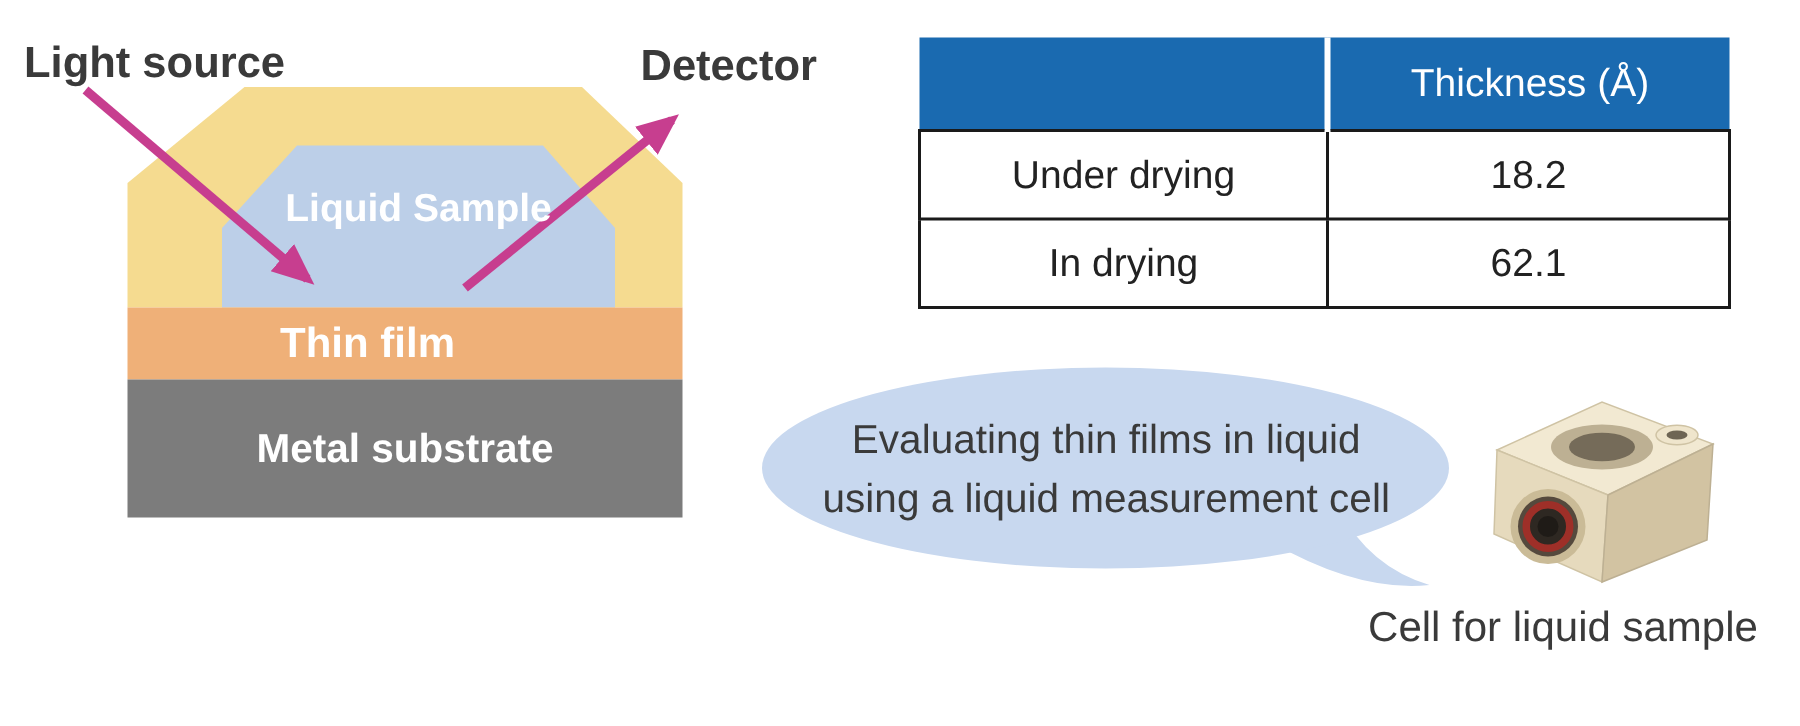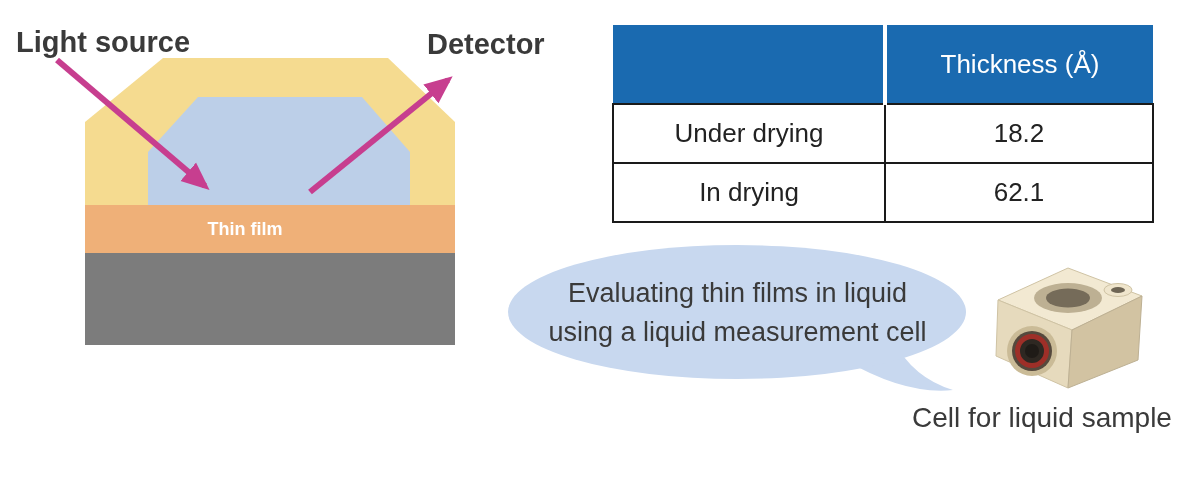--- a/index.html
+++ b/index.html
@@ -60,7 +60,7 @@
     background: var(--table_header_blue, #1a6ab0);
     color: #ffffff;
     font-weight: normal;
-    height: 79px;
+    height: 62px;
     text-align: center;
     vertical-align: middle;
   }

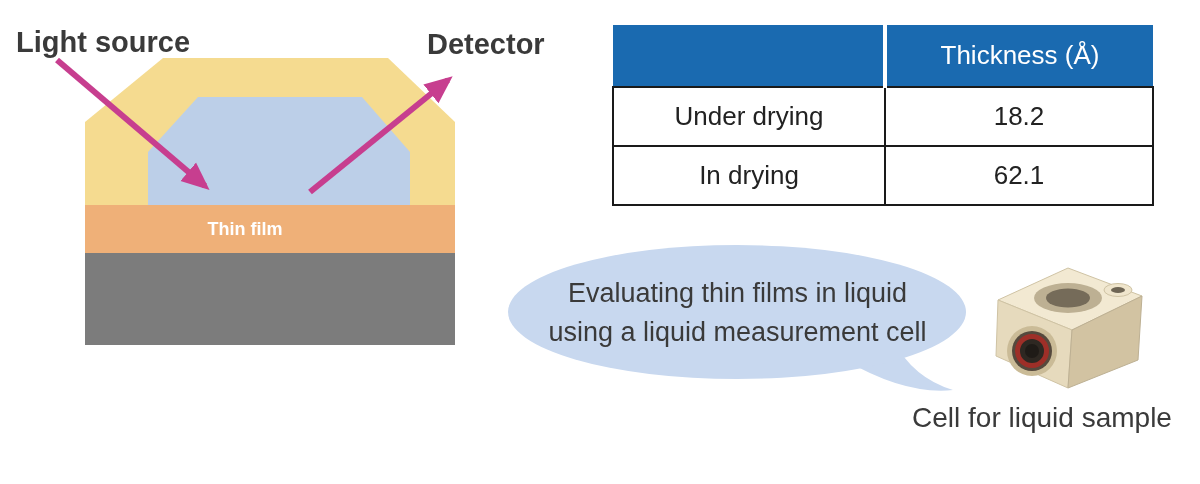--- a/index.html
+++ b/index.html
@@ -120,6 +120,7 @@
   <div class="abs diagram-label" id="light-source-label">Light source</div>
   <div class="abs diagram-label" id="detector-label">Detector</div>
 
+  <div class="abs layer-label" id="liquid-sample-label">Liquid Sample</div>
   <div class="abs layer-label" id="thin-film-label">Thin film</div>
 
   <table id="thickness-table">

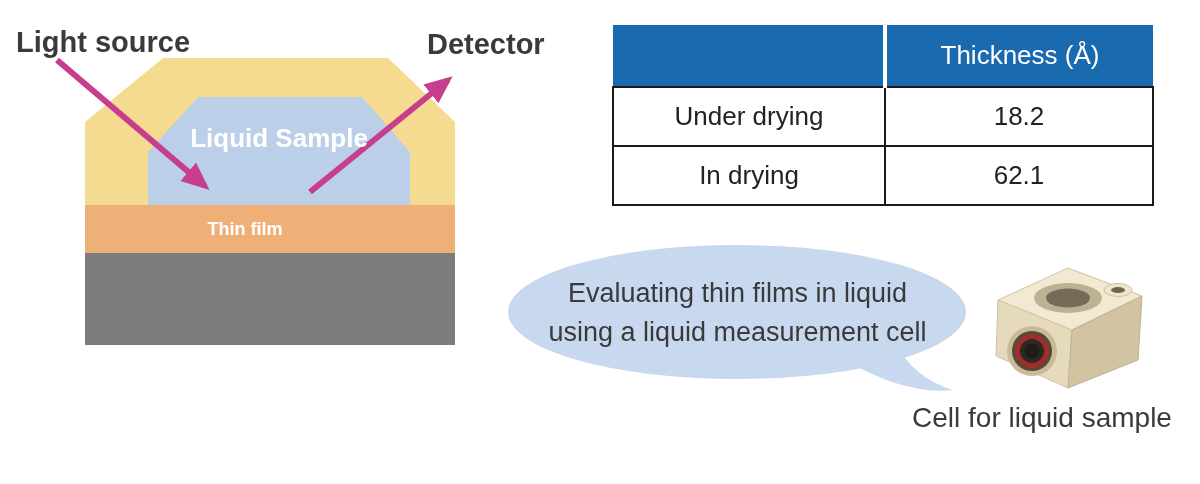--- a/index.html
+++ b/index.html
@@ -42,7 +42,7 @@
     white-space: nowrap;
   }
   #liquid-sample-label   { left: 148px; top: 118px; width: 262px; height: 40px; font-size: 26px; }
-  #thin-film-label       { left: 85px;  top: 205px; width: 320px; height: 48px; font-size: 18px; }
+  #thin-film-label       { left: 85px;  top: 205px; width: 320px; height: 48px; font-size: 28px; }
   #metal-substrate-label { left: 85px;  top: 253px; width: 370px; height: 92px; font-size: 27px; }
 
   

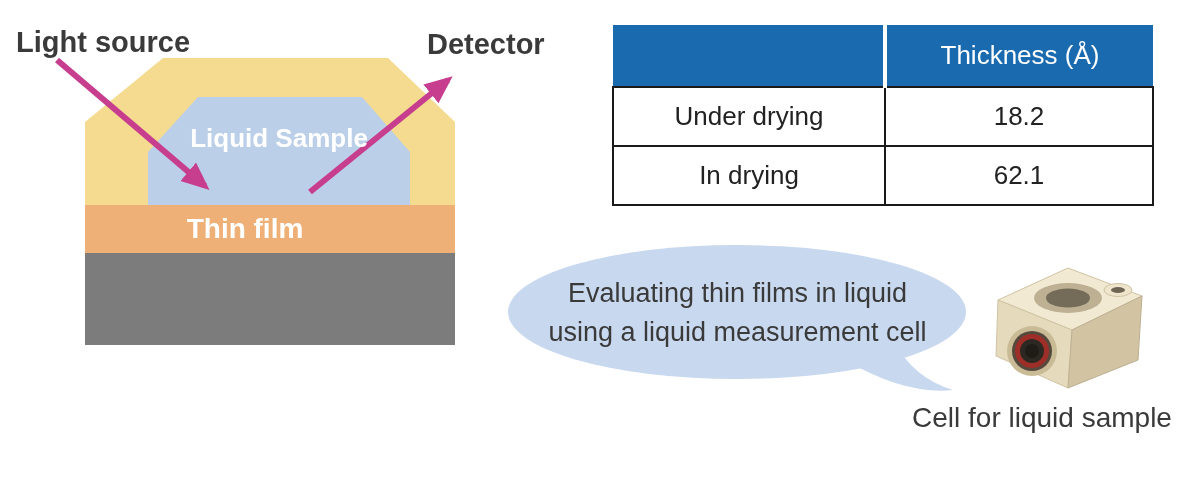--- a/index.html
+++ b/index.html
@@ -122,6 +122,7 @@
 
   <div class="abs layer-label" id="liquid-sample-label">Liquid Sample</div>
   <div class="abs layer-label" id="thin-film-label">Thin film</div>
+  <div class="abs layer-label" id="metal-substrate-label">Metal substrate</div>
 
   <table id="thickness-table">
     <colgroup>

